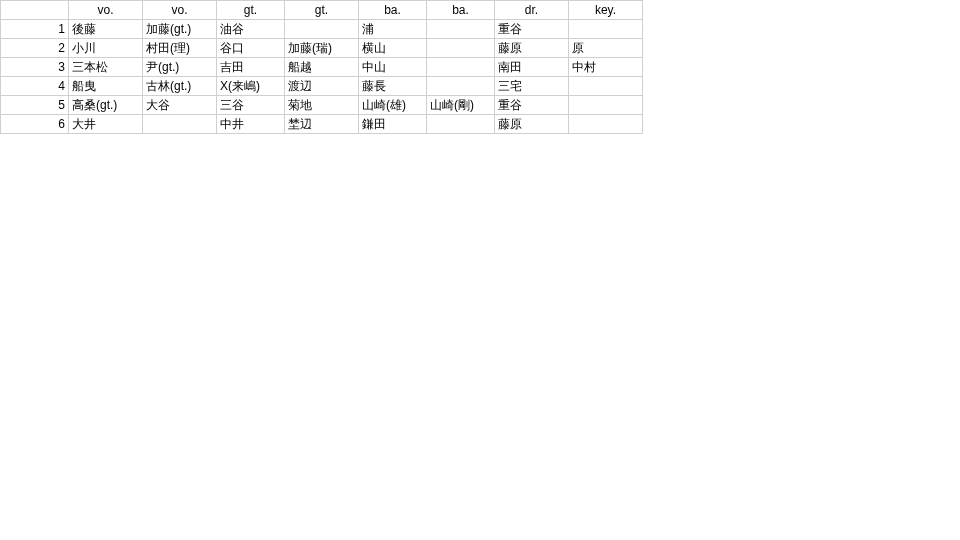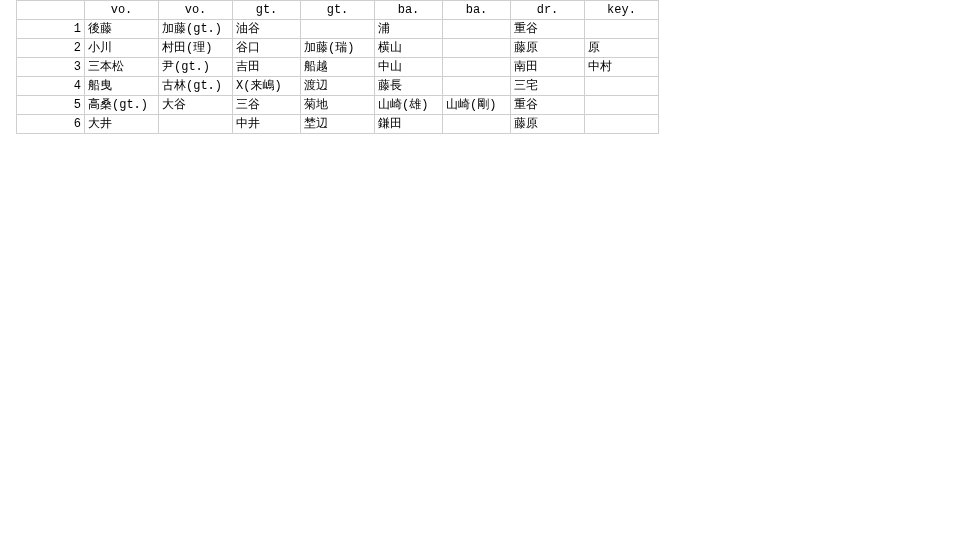--- a/index.html
+++ b/index.html
@@ -17,9 +17,8 @@
   }
   #sheet {
     position: absolute;
-    left: 16px;
+    left: 0;
     top: 0;
-    font-family: Liberation Mono, monospace;
   }
   table.grid {
     border-collapse: collapse;

